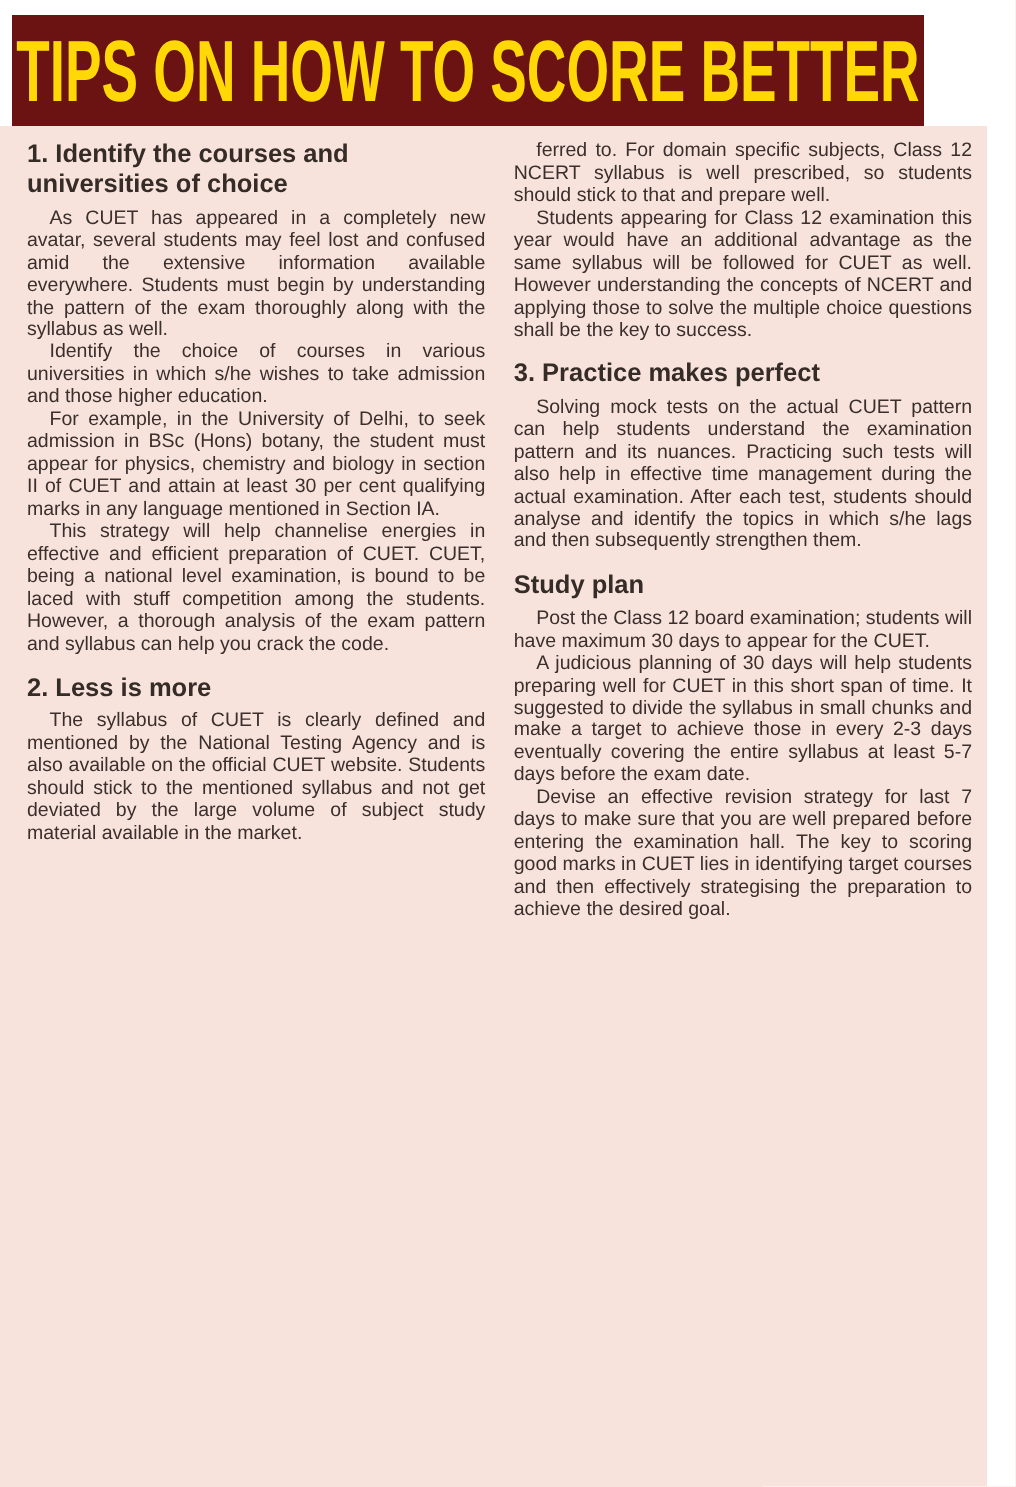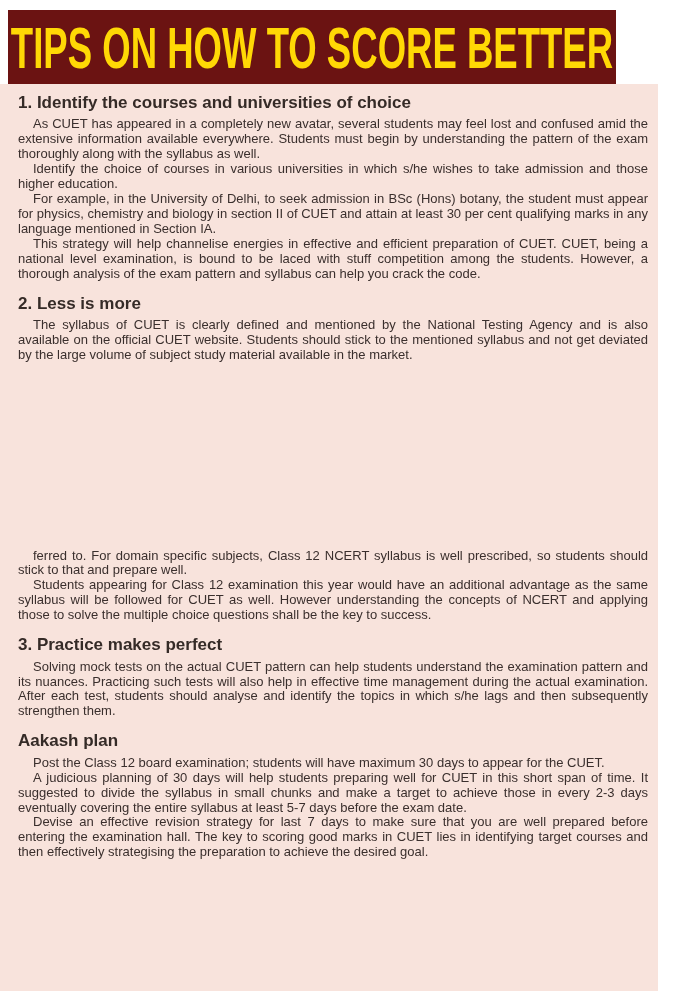--- a/index.html
+++ b/index.html
@@ -40,7 +40,6 @@
     display: flex;
     gap: 19px;
     overflow: hidden;
-    flex-direction: column;
   }
   .col {
     flex: 1 1 0;

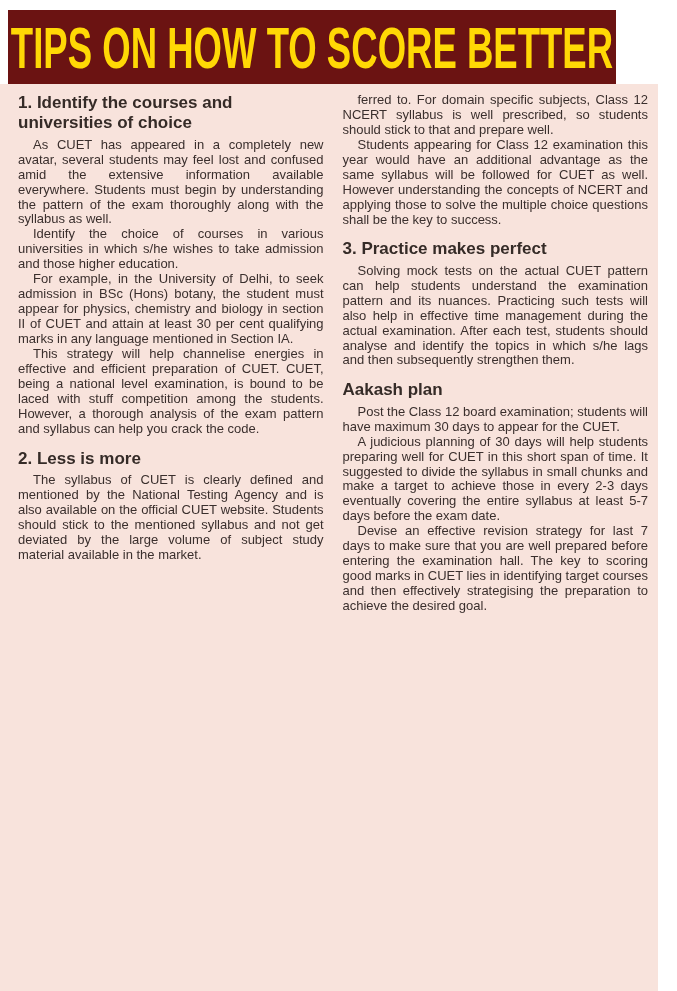--- a/index.html
+++ b/index.html
@@ -97,7 +97,7 @@
     <p class="para">Students appearing for Class 12 examination this year would have an additional advantage as the same syllabus will be followed for CUET as well. However understanding the concepts of NCERT and applying those to solve the multiple choice questions shall be the key to success.</p>
     <div class="section-heading">3. Practice makes perfect</div>
     <p class="para">Solving mock tests on the actual CUET pattern can help students understand the examination pattern and its nuances. Practicing such tests will also help in effective time management during the actual examination. After each test, students should analyse and identify the topics in which s/he lags and then subsequently strengthen them.</p>
-    <div class="section-heading">Aakash plan</div>
+    <div class="section-heading">Study plan</div>
     <p class="para">Post the Class 12 board examination; students will have maximum 30 days to appear for the CUET.</p>
     <p class="para">A judicious planning of 30 days will help students preparing well for CUET in this short span of time. It suggested to divide the syllabus in small chunks and make a target to achieve those in every 2-3 days eventually covering the entire syllabus at least 5-7 days before the exam date.</p>
     <p class="para">Devise an effective revision strategy for last 7 days to make sure that you are well prepared before entering the examination hall. The key to scoring good marks in CUET lies in identifying target courses and then effectively strategising the preparation to achieve the desired goal.</p>

